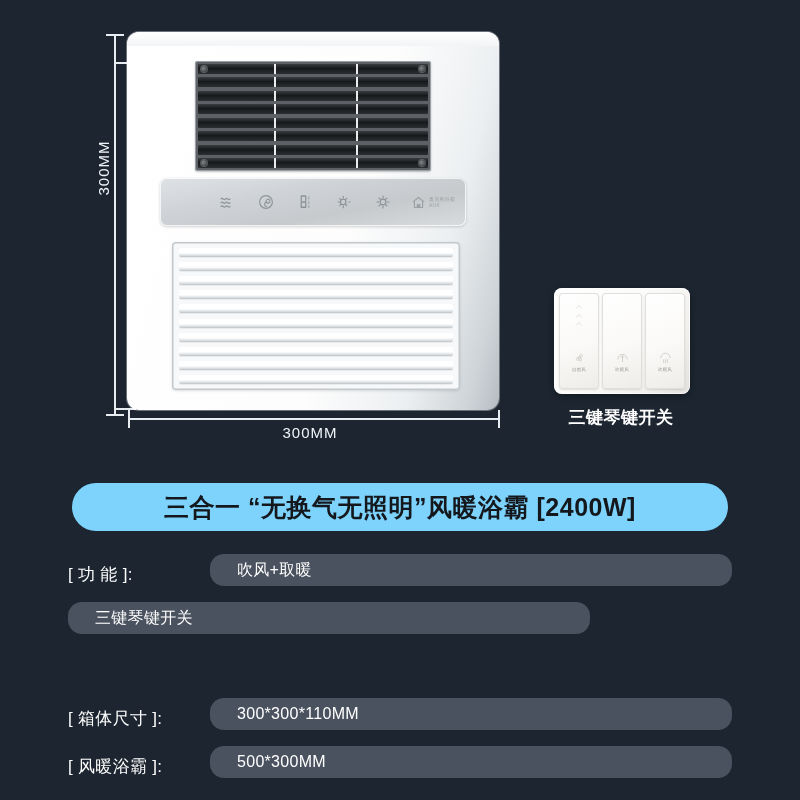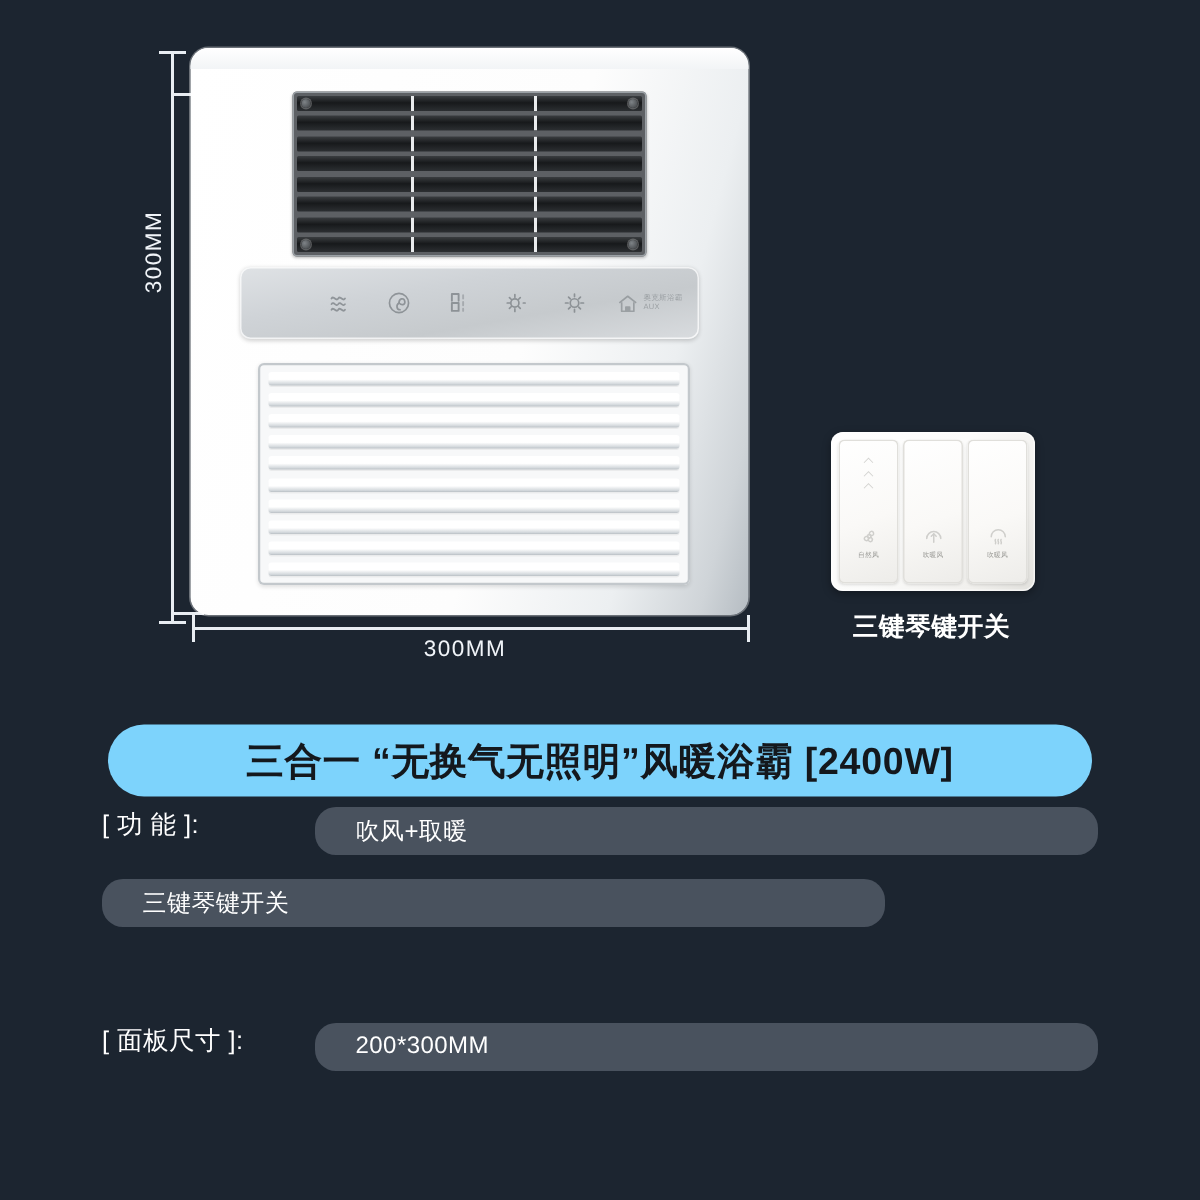--- a/index.html
+++ b/index.html
@@ -158,7 +158,7 @@
 
   
   #spec-list { position: absolute; left: 0; top: 538px; width: 800px; }
-  .spec-row { display: flex; align-items: flex-start; height: 48px; padding-left: 68px; }
+  .spec-row { display: flex; align-items: flex-end; height: 48px; padding-left: 68px; }
   .spec-label {
     width: 142px; flex-shrink: 0;
     color: #ffffff; font-size: 17px; letter-spacing: .3px;

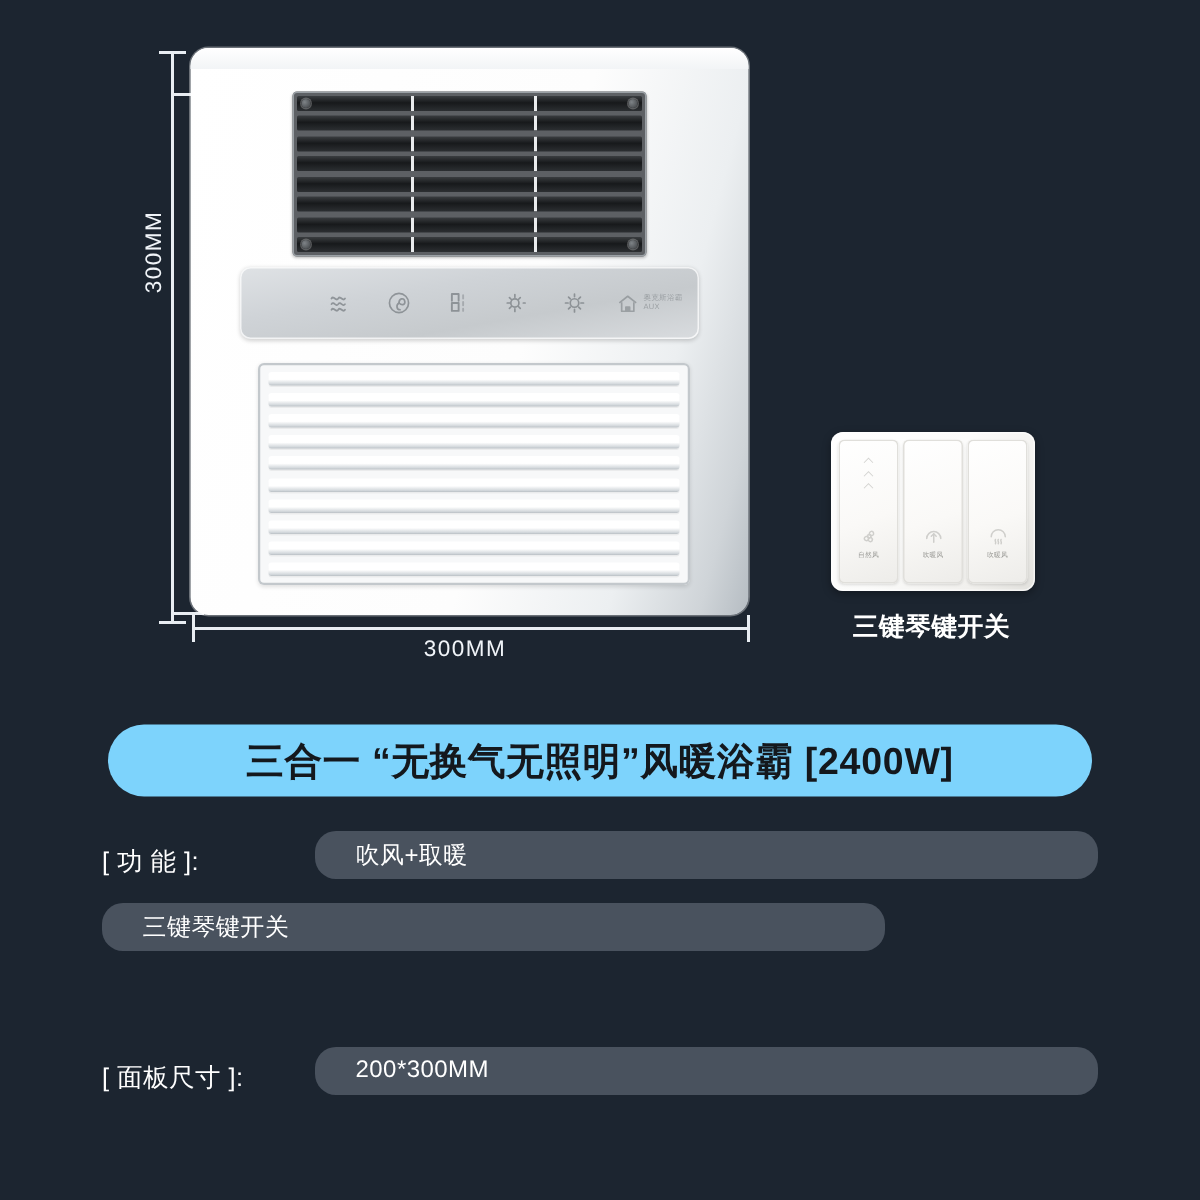--- a/index.html
+++ b/index.html
@@ -358,6 +358,12 @@
   <div class="spec-row">
   </div>
 
+  <div class="spec-row">
+    <span class="spec-label">[ 箱体尺寸 ]:</span>
+    <span class="spec-value-bar">
+      <span class="spec-value">300*300*110MM</span>
+    </span>
+  </div>
 
   <div class="spec-row">
     <span class="spec-label">[ 面板尺寸 ]:</span>

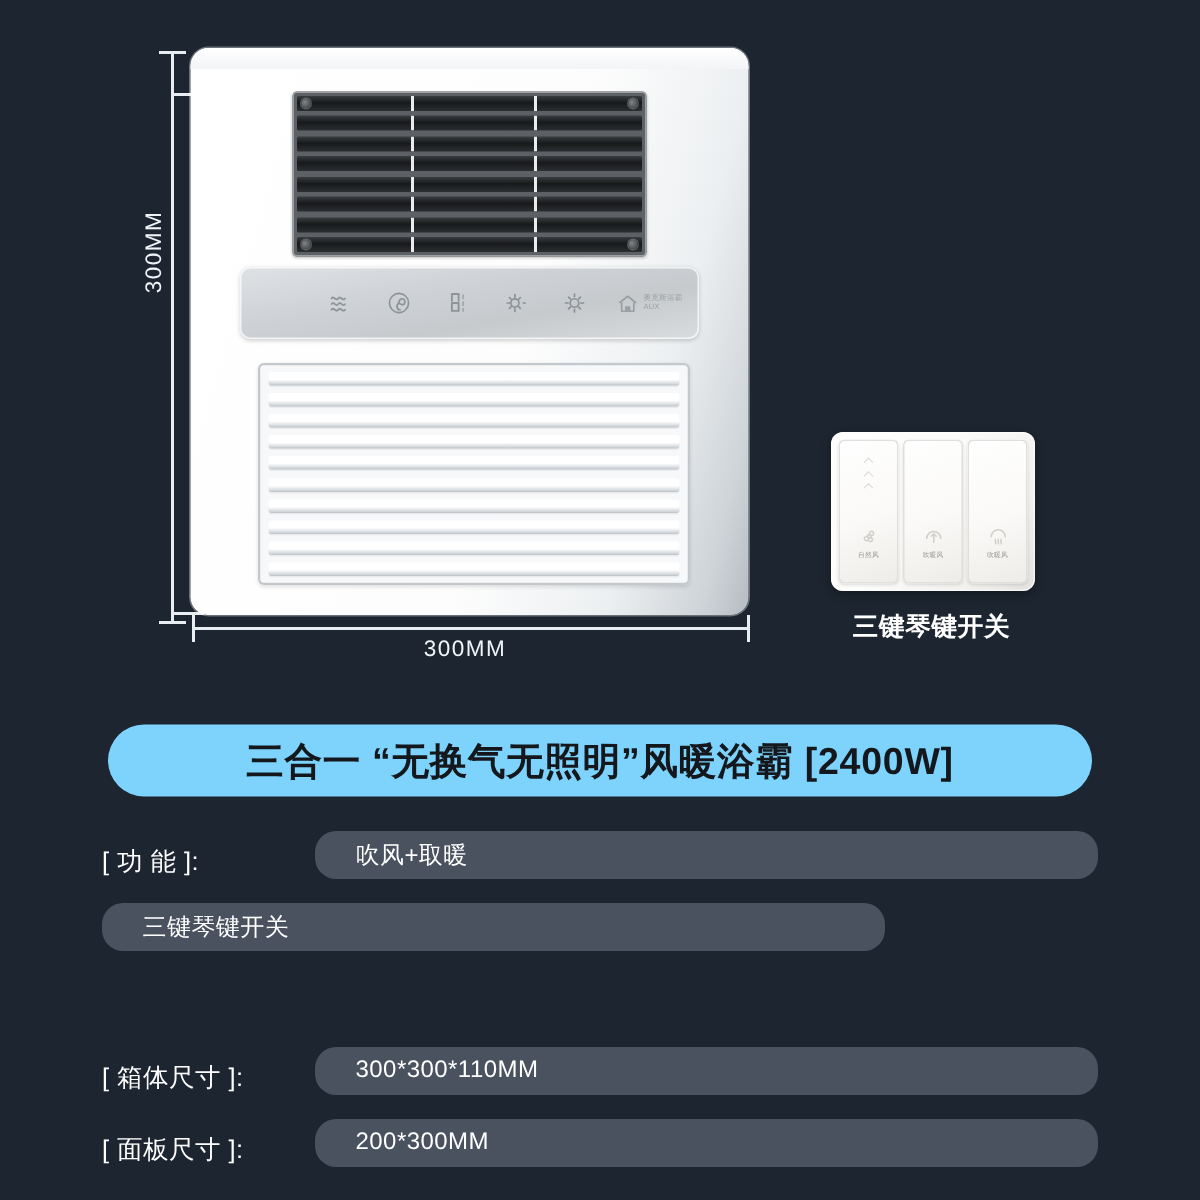--- a/index.html
+++ b/index.html
@@ -366,7 +366,7 @@
   </div>
 
   <div class="spec-row">
-    <span class="spec-label">[ 面板尺寸 ]:</span>
+    <span class="spec-label">[ 风暖浴霸 ]:</span>
     <span class="spec-value-bar">
       <span class="spec-value">200*300MM</span>
     </span>

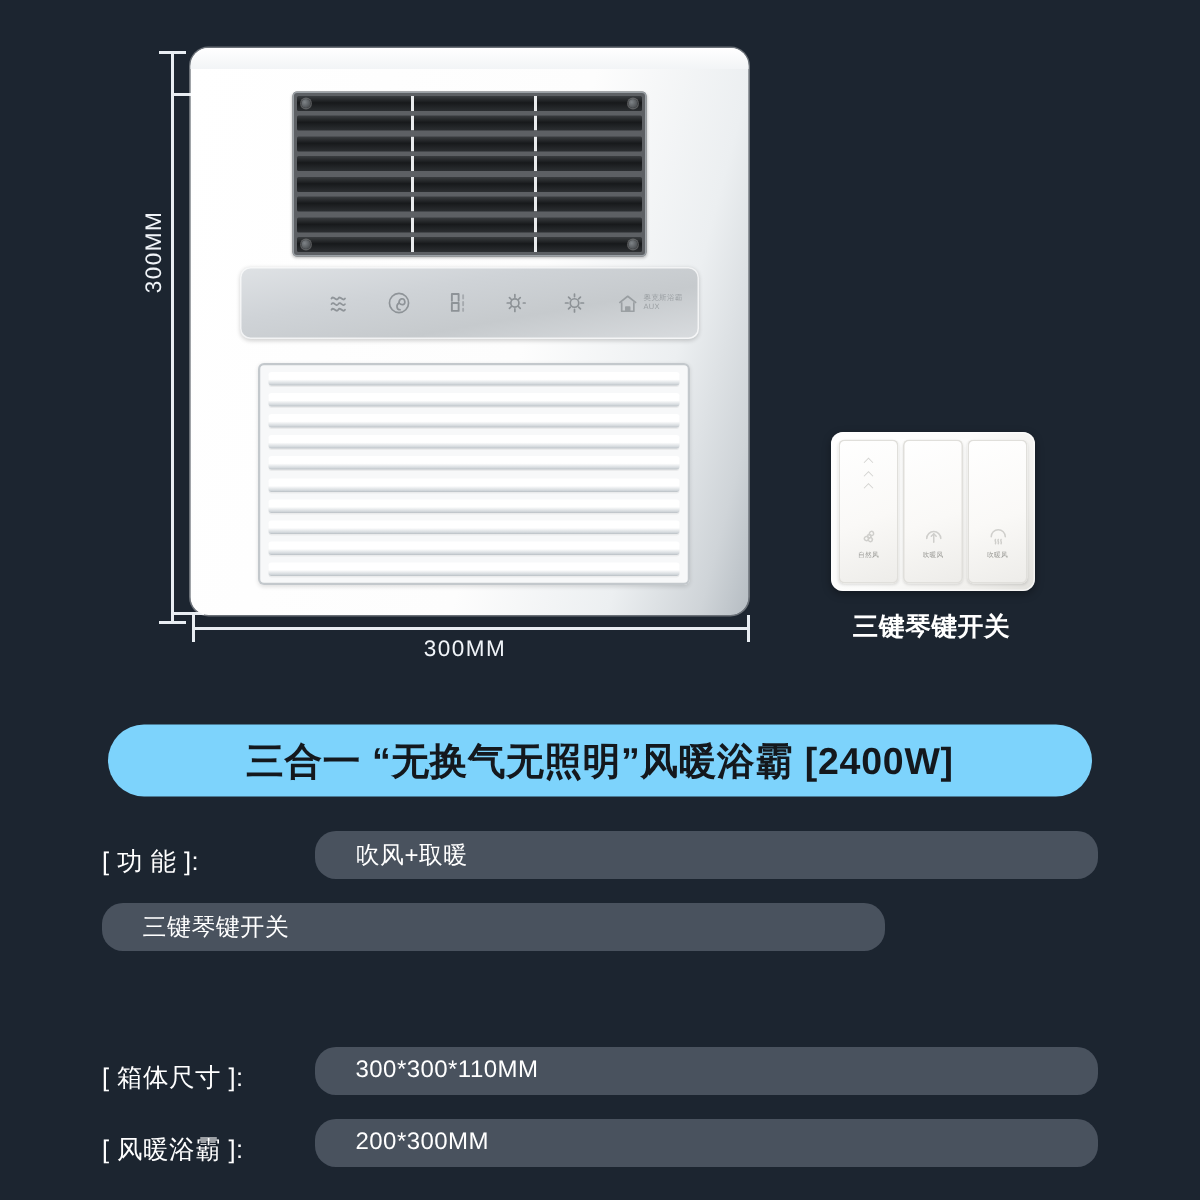--- a/index.html
+++ b/index.html
@@ -368,7 +368,7 @@
   <div class="spec-row">
     <span class="spec-label">[ 风暖浴霸 ]:</span>
     <span class="spec-value-bar">
-      <span class="spec-value">200*300MM</span>
+      <span class="spec-value">500*300MM</span>
     </span>
   </div>
 

